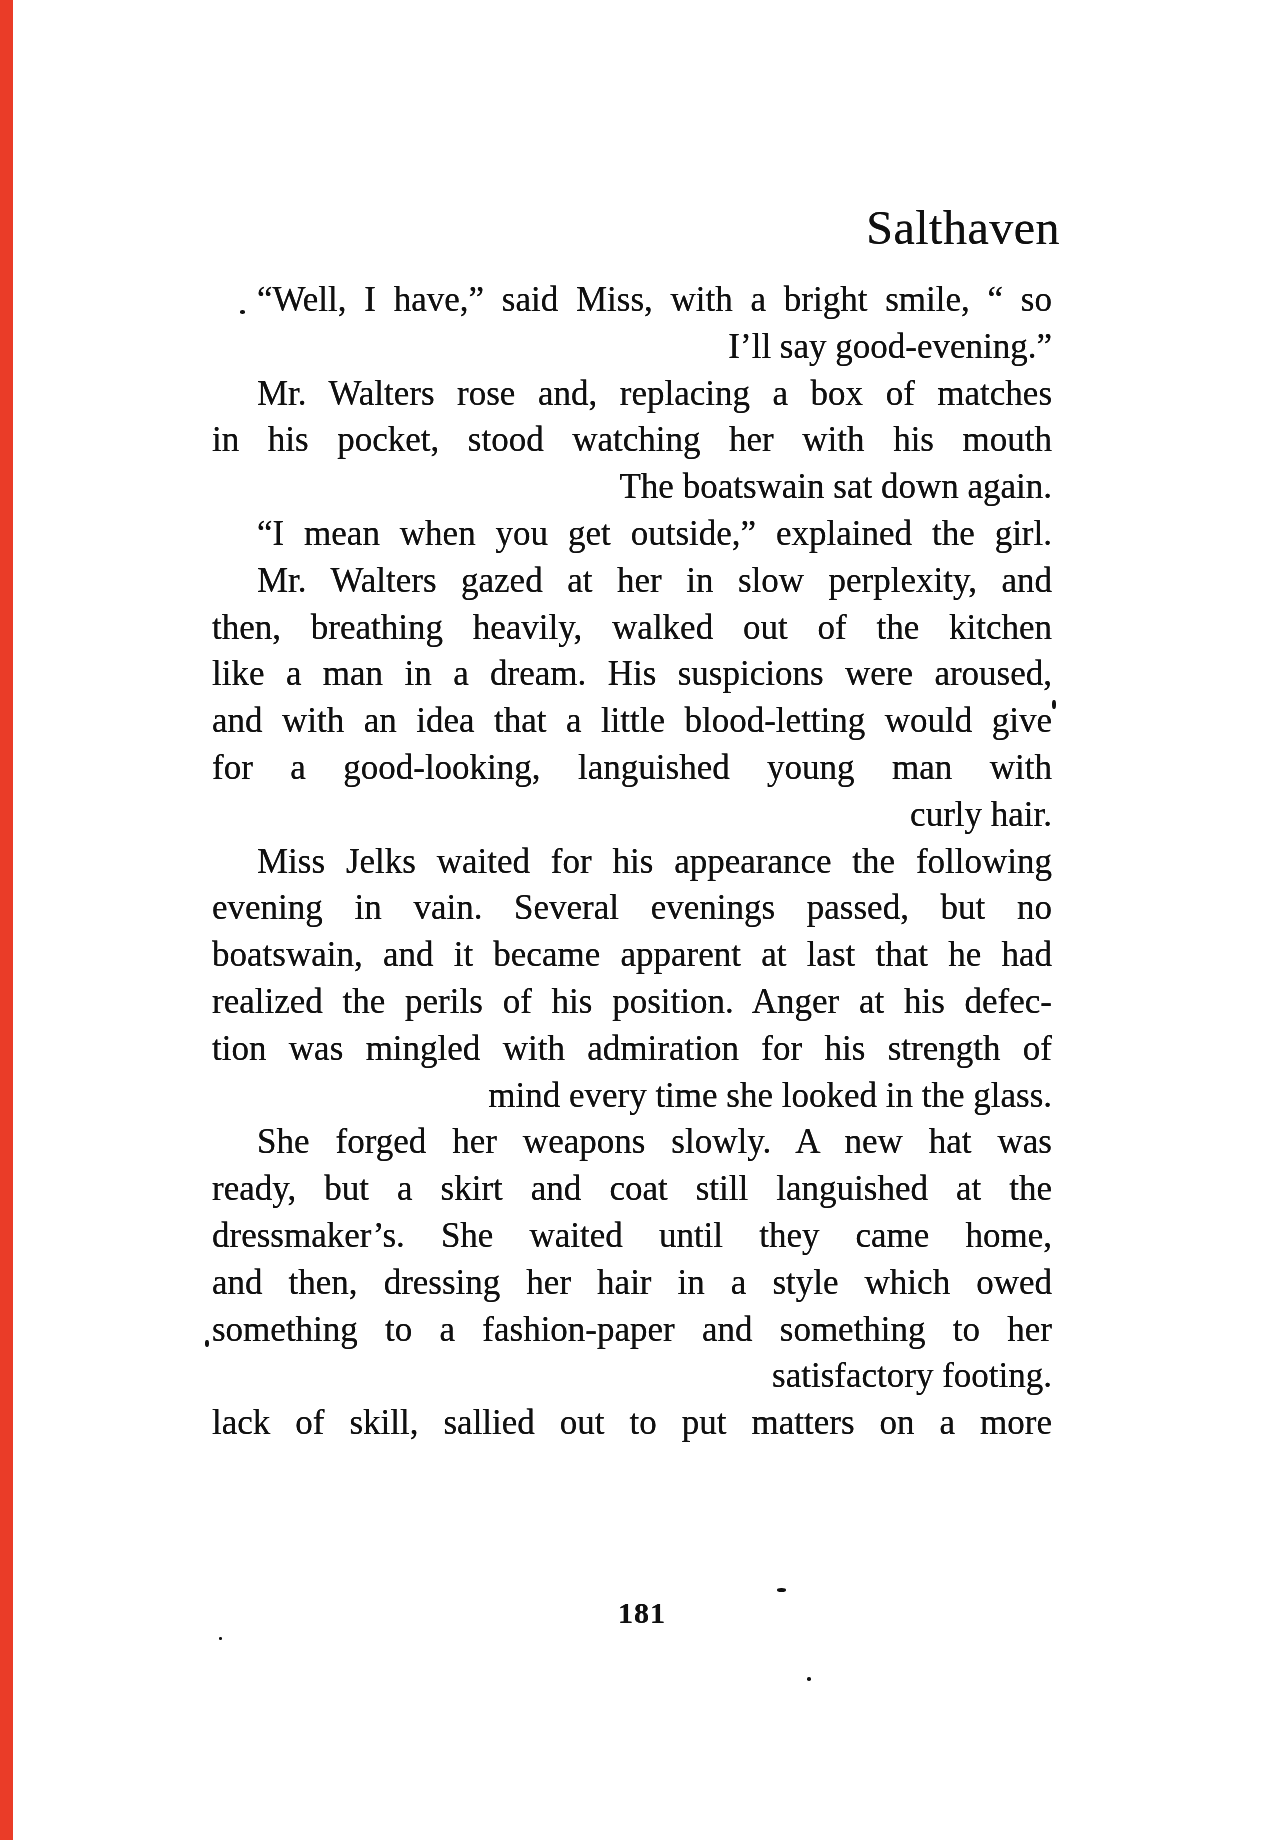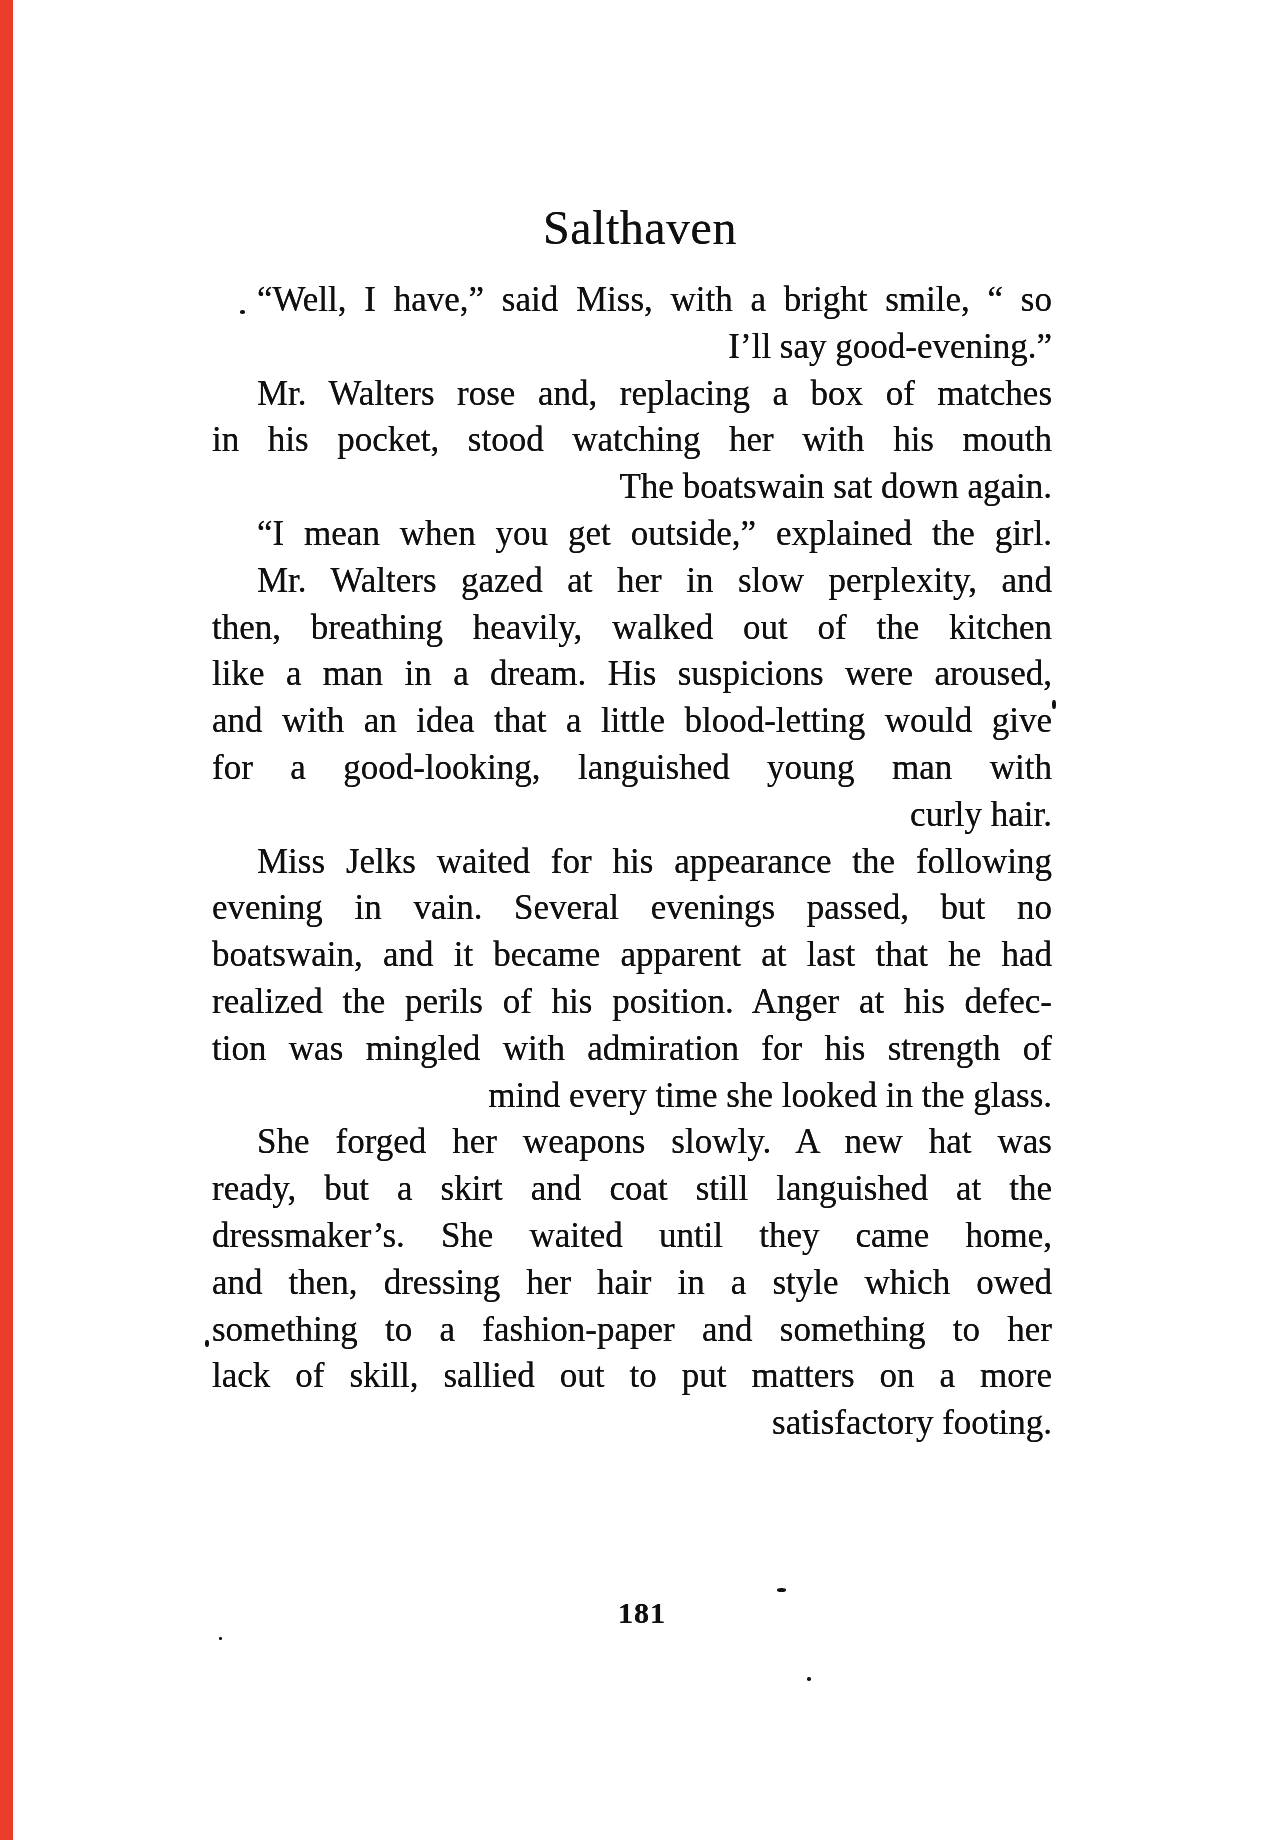--- a/index.html
+++ b/index.html
@@ -17,7 +17,7 @@
   }
   .title{
     position:absolute;left:220px;top:203px;width:840px;
-    text-align:center;
+    text-align:right;
     font-size:48px;line-height:50px;letter-spacing:0.5px;
     text-shadow:0 0 0.6px currentColor;
     white-space:nowrap;

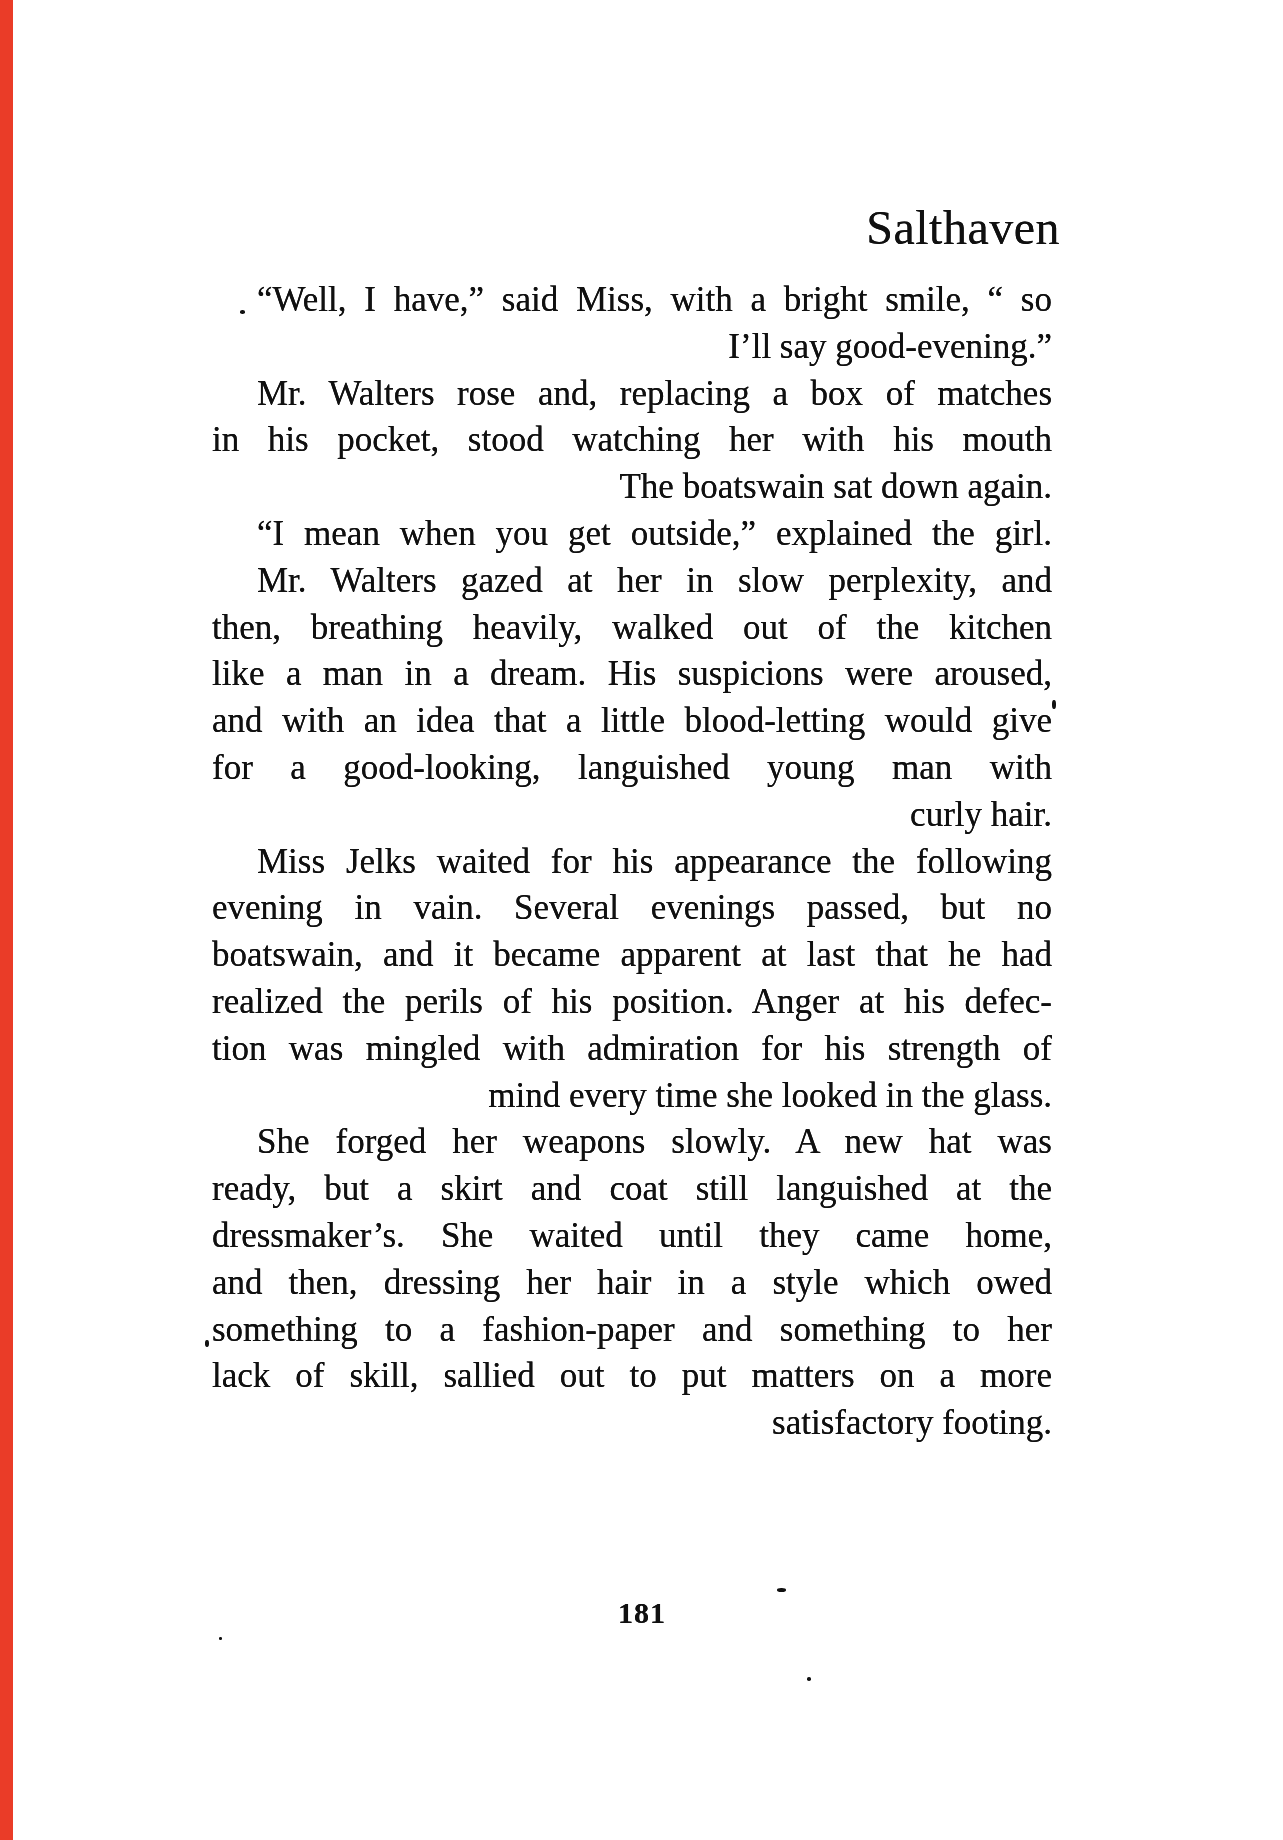--- a/index.html
+++ b/index.html
@@ -77,8 +77,8 @@
       <div class="line j">dressmaker’s.  She waited until they came home,</div>
       <div class="line j">and then, dressing her hair in a style which owed</div>
       <div class="line j">something to a fashion-paper and something to her</div>
+      <div class="line">satisfactory footing.</div>
       <div class="line j">lack of skill, sallied out to put matters on a more</div>
-      <div class="line">satisfactory footing.</div>
     </div>
   <div class="pagenum">181</div>
 <div class="speck" style="left: 240px; top: 310px; width: 5px; height: 4px;"></div>

